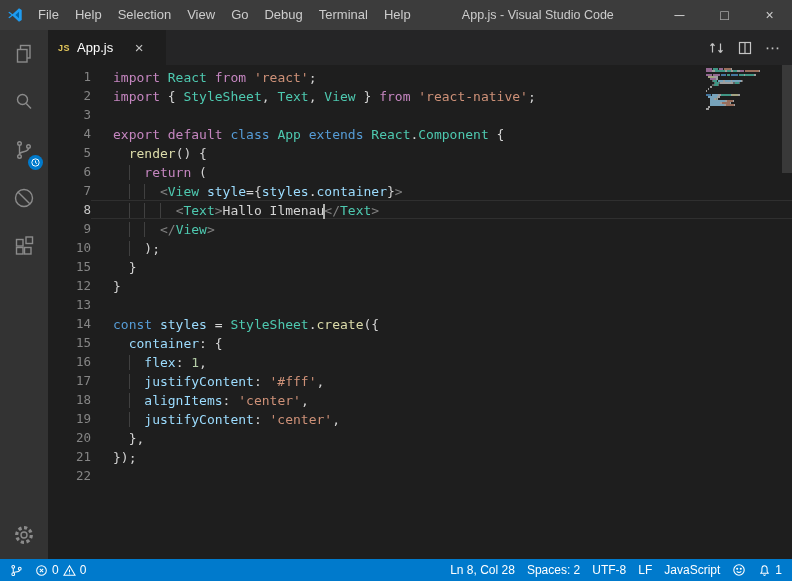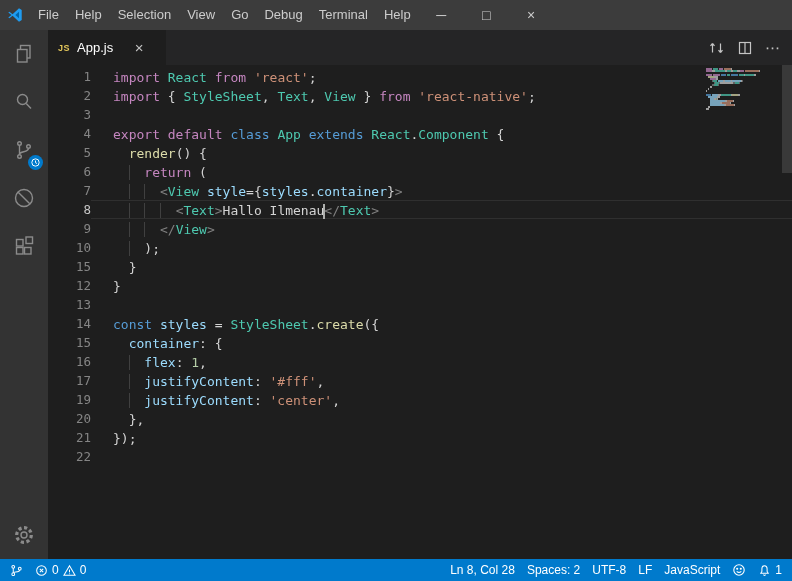--- a/index.html
+++ b/index.html
@@ -95,6 +95,7 @@
         <div class="menu-item">Terminal</div>
         <div class="menu-item">Help</div>
       </div>
+    <div class="window-title">App.js - Visual Studio Code</div>
     <div class="window-controls">
       <div class="wc">─</div>
       <div class="wc">□</div>

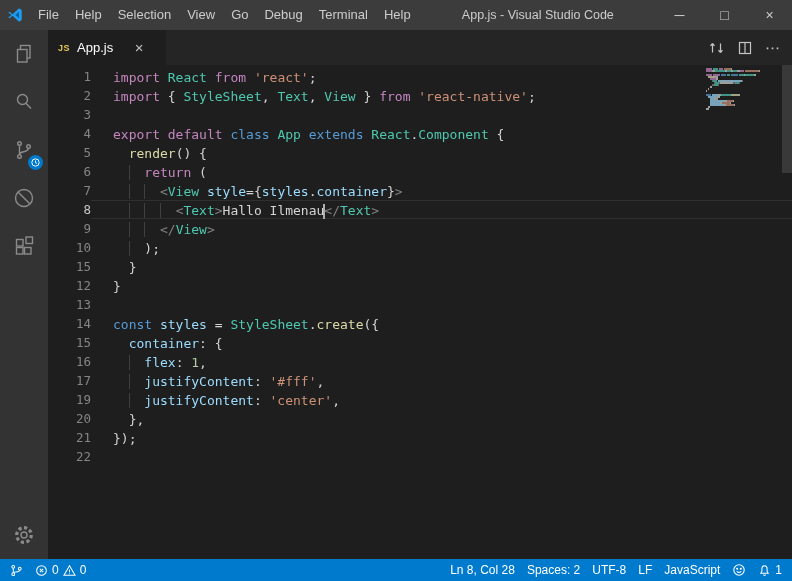--- a/index.html
+++ b/index.html
@@ -250,6 +250,10 @@
             <div class="line">
               <div class="ln">17</div>
               <div class="code"><span class="ind">  </span><span class="guide">  </span><span style="color: rgb(156, 220, 254);">justifyContent</span><span style="color: rgb(212, 212, 212);">: </span><span style="color: rgb(206, 145, 120);">'#fff'</span><span style="color: rgb(212, 212, 212);">,</span></div>
+            </div>
+            <div class="line">
+              <div class="ln">18</div>
+              <div class="code"><span class="ind">  </span><span class="guide">  </span><span style="color: rgb(156, 220, 254);">alignItems</span><span style="color: rgb(212, 212, 212);">: </span><span style="color: rgb(206, 145, 120);">'center'</span><span style="color: rgb(212, 212, 212);">,</span></div>
             </div>
             <div class="line">
               <div class="ln">19</div>

